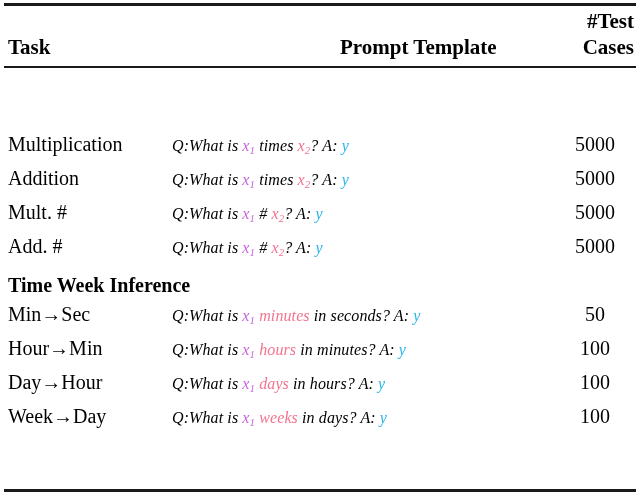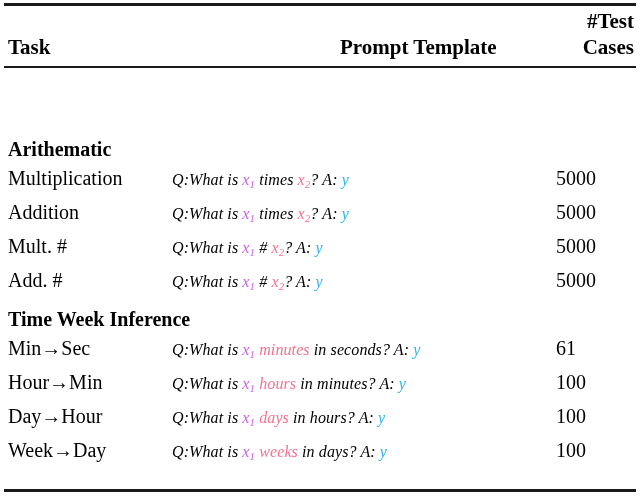--- a/index.html
+++ b/index.html
@@ -174,9 +174,6 @@
         <td class="spacer-head"></td>
       </tr>
 
-      <tr class="section-row">
-        <td colspan="3" class="td-task">Arithematic</td>
-      </tr>
 
       <tr>
         <td class="td-task">Multiplication</td>

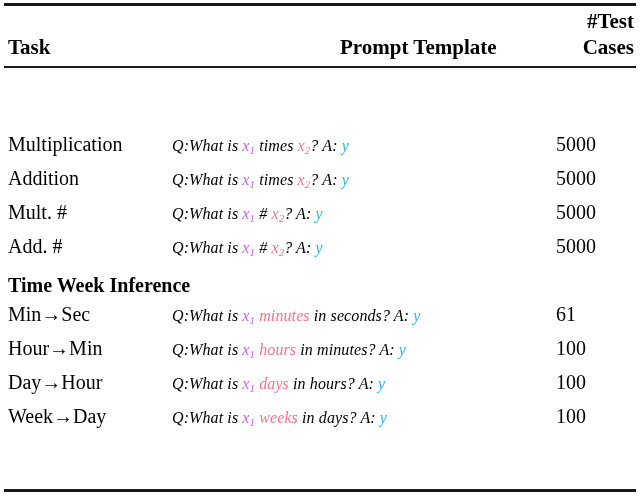--- a/index.html
+++ b/index.html
@@ -92,7 +92,7 @@
     padding-left: 0px;
   }
   td.td-count {
-    text-align: left;
+    text-align: center;
     padding-right: 2px;
   }
 

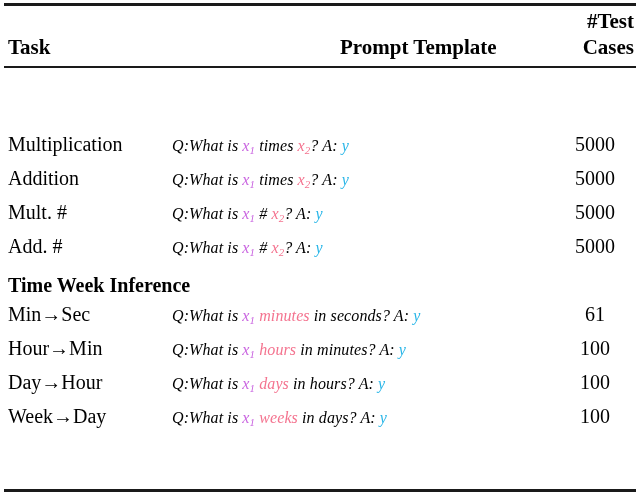--- a/index.html
+++ b/index.html
@@ -217,7 +217,7 @@
         <td class="td-prompt">
           <span class="prompt"><span class="q">Q:What is</span><span>&nbsp;</span><span class="var-x1 mathvar"><span>x</span><span class="sub">1</span></span><span>&nbsp;</span><span class="unit">minutes</span><span>&nbsp;</span><span class="plain">in</span><span>&nbsp;</span><span class="plain">seconds</span><span class="plain">? A:</span><span>&nbsp;</span><span class="var-y mathvar">y</span></span>
         </td>
-        <td class="td-count">61</td>
+        <td class="td-count">50</td>
       </tr>
 
       <tr>

